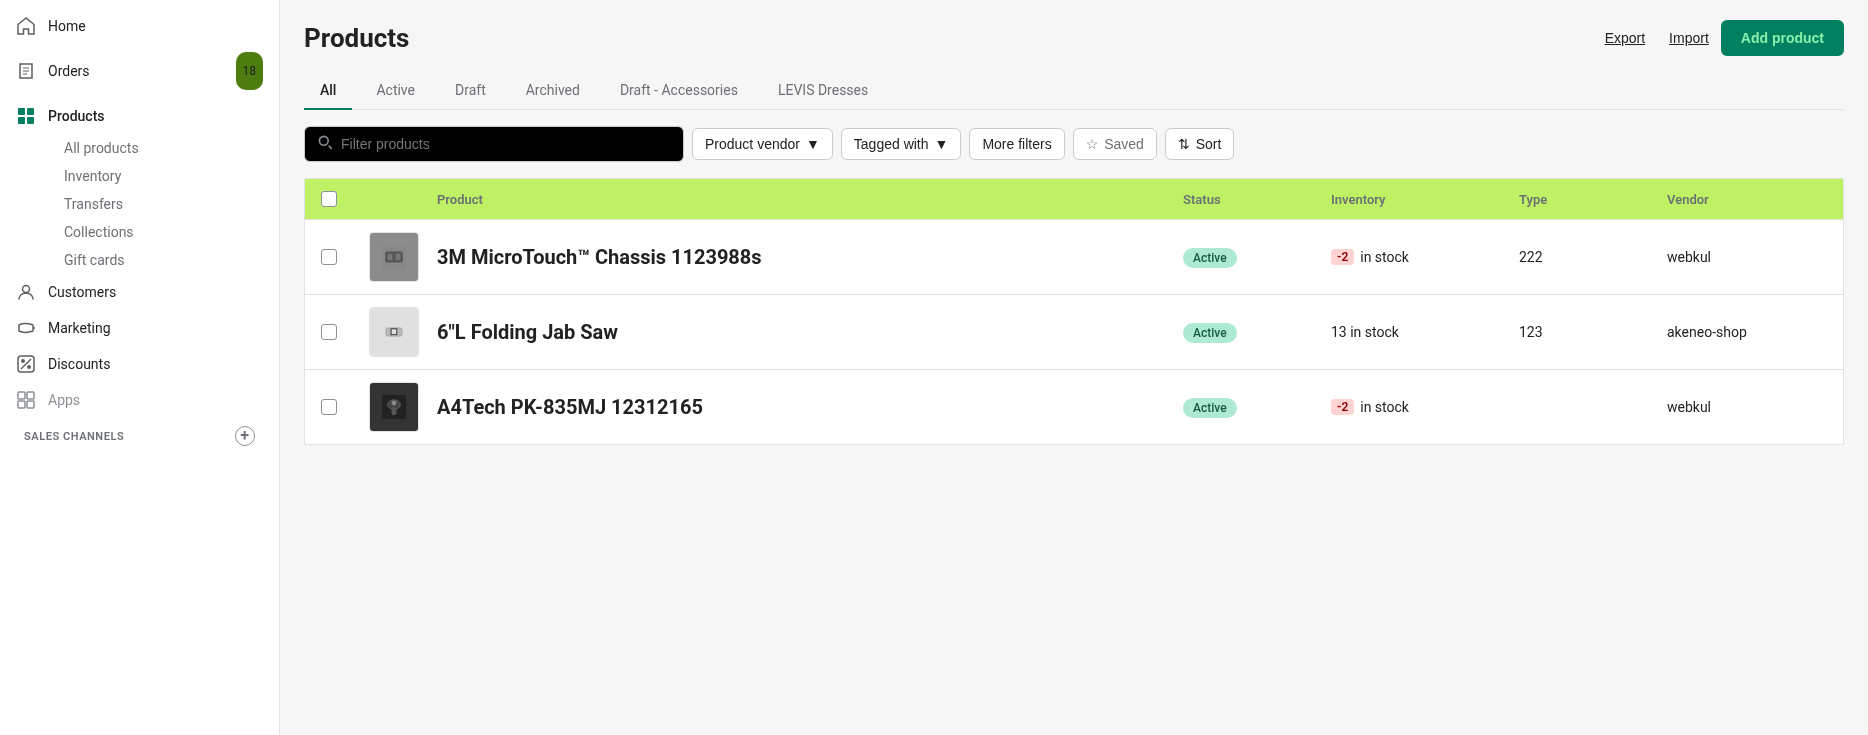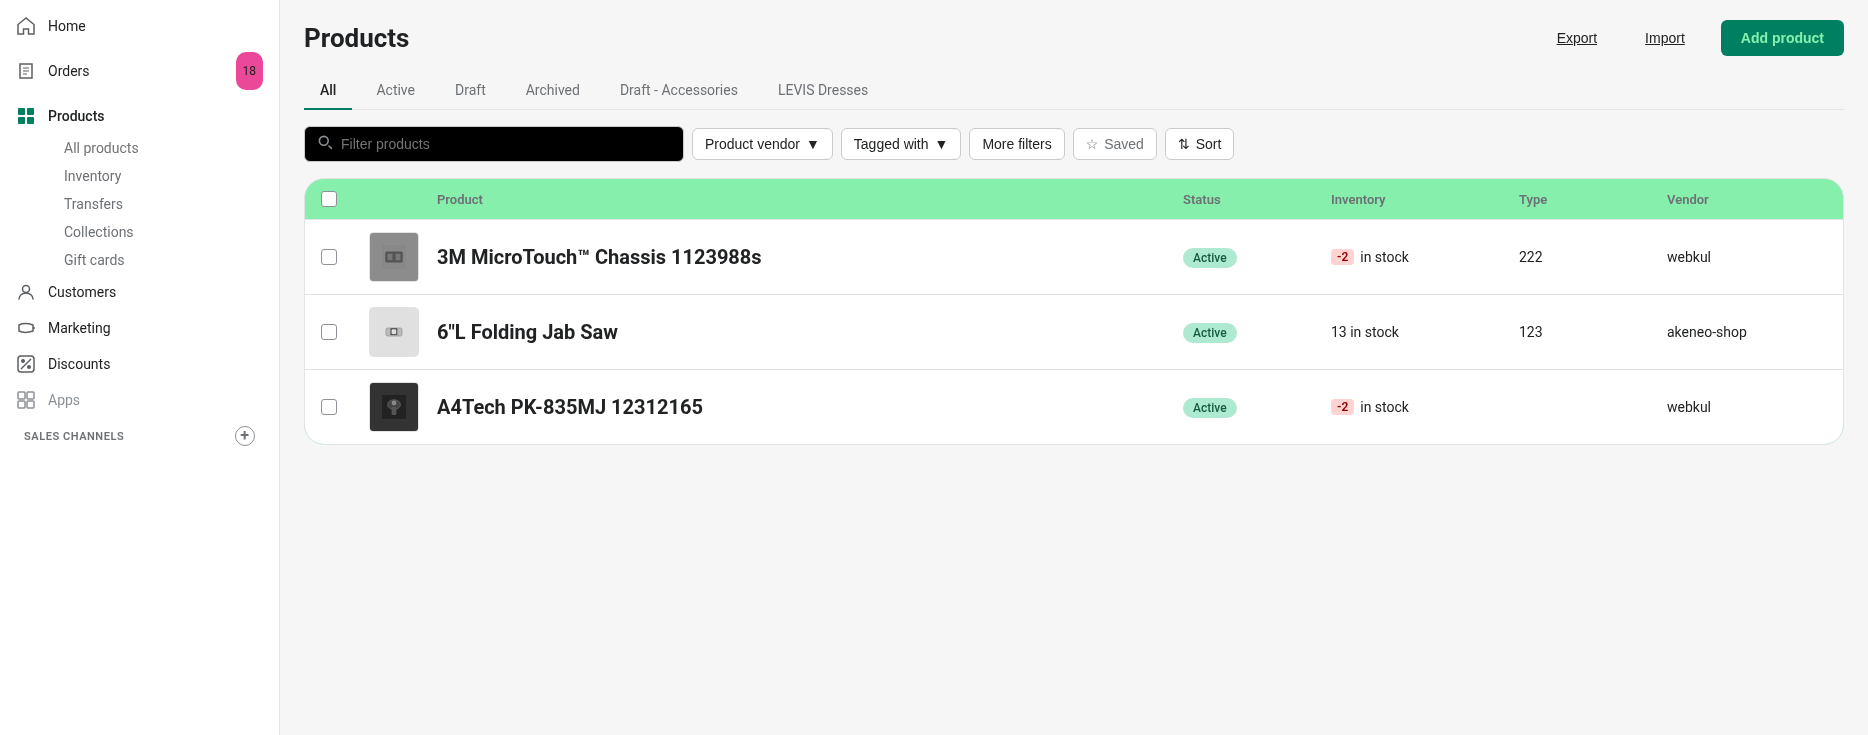--- a/index.html
+++ b/index.html
@@ -111,7 +111,7 @@
     .header-actions {
       display: flex;
       align-items: center;
-      gap: 24px;
+      gap: 0;
     }
     .btn-link {
       background: none;

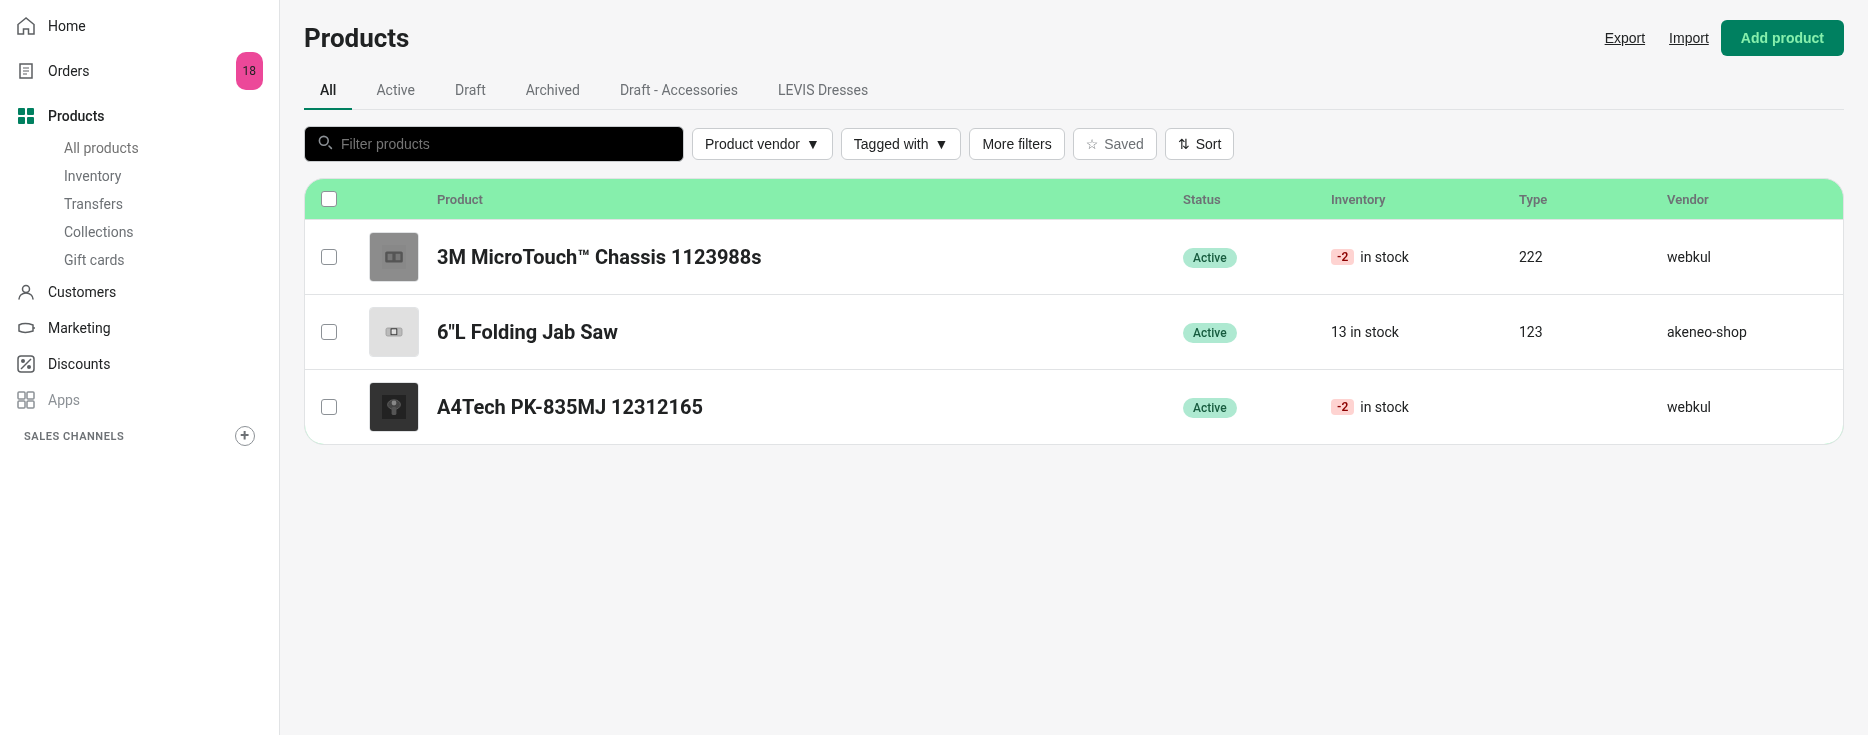--- a/index.html
+++ b/index.html
@@ -32,7 +32,7 @@
     .nav-item.active-parent { color: #202223; font-weight: 500; }
     .nav-item .badge {
       margin-left: auto;
-      background: #ec4899;
+      background: #4d7c0f;
       border-radius: 10px;
       padding: 12px 7px;
       font-size: 12px;

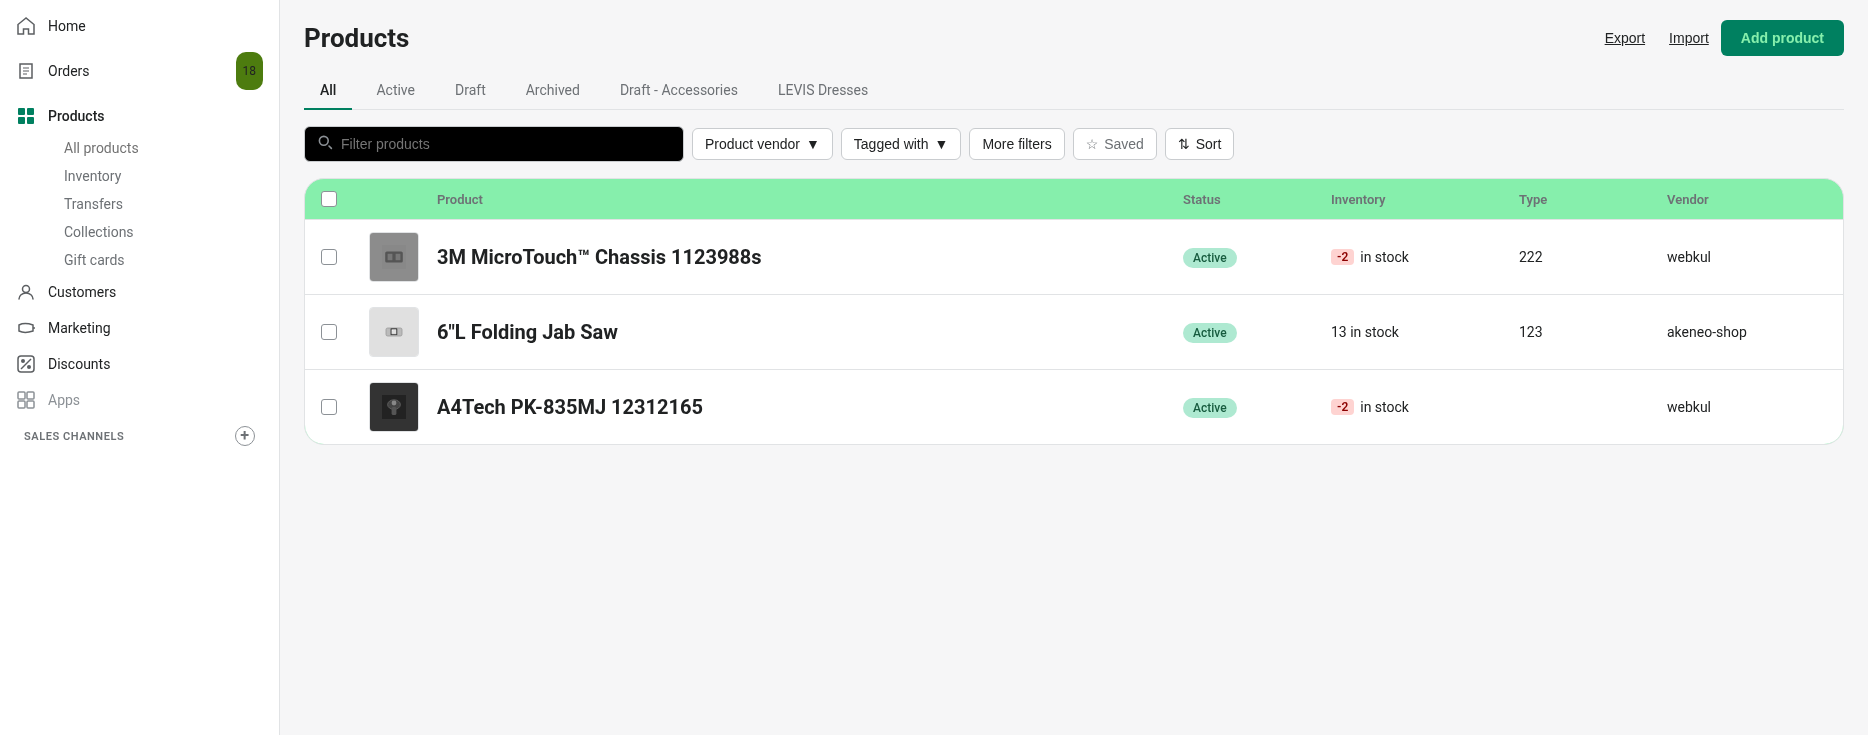--- a/index.html
+++ b/index.html
@@ -221,9 +221,9 @@
 
     
     .product-table {
-      background: #86efac;
+      background: #bef264;
       border: 1px solid #e1e3e5;
-      border-radius: 20px;
+      border-radius: 2px;
       overflow: hidden;
     }
     .table-header {

